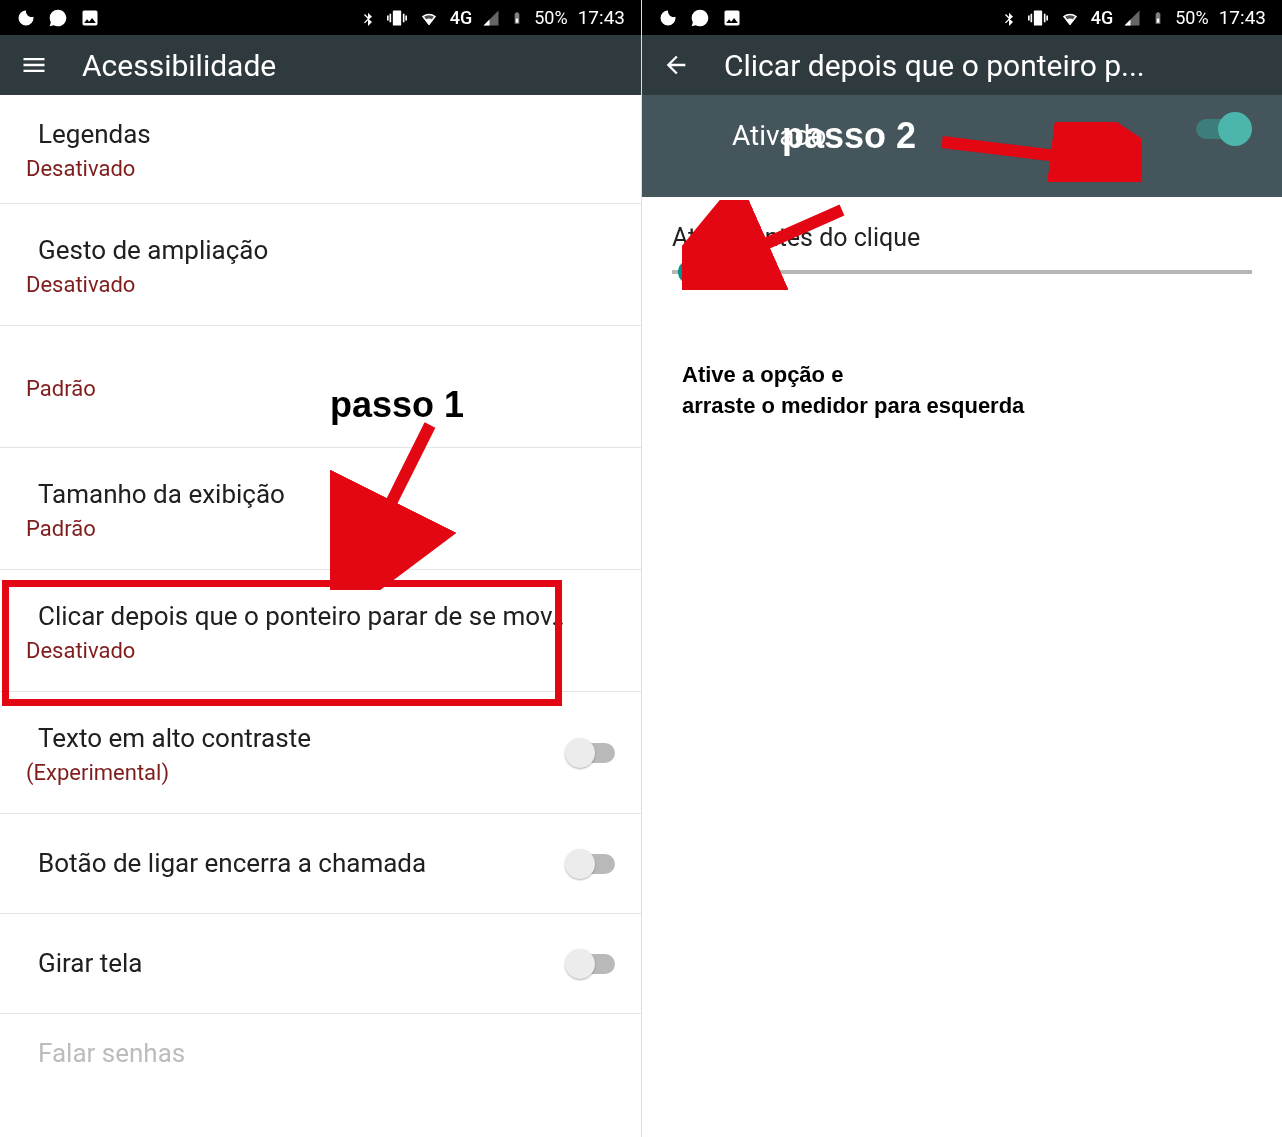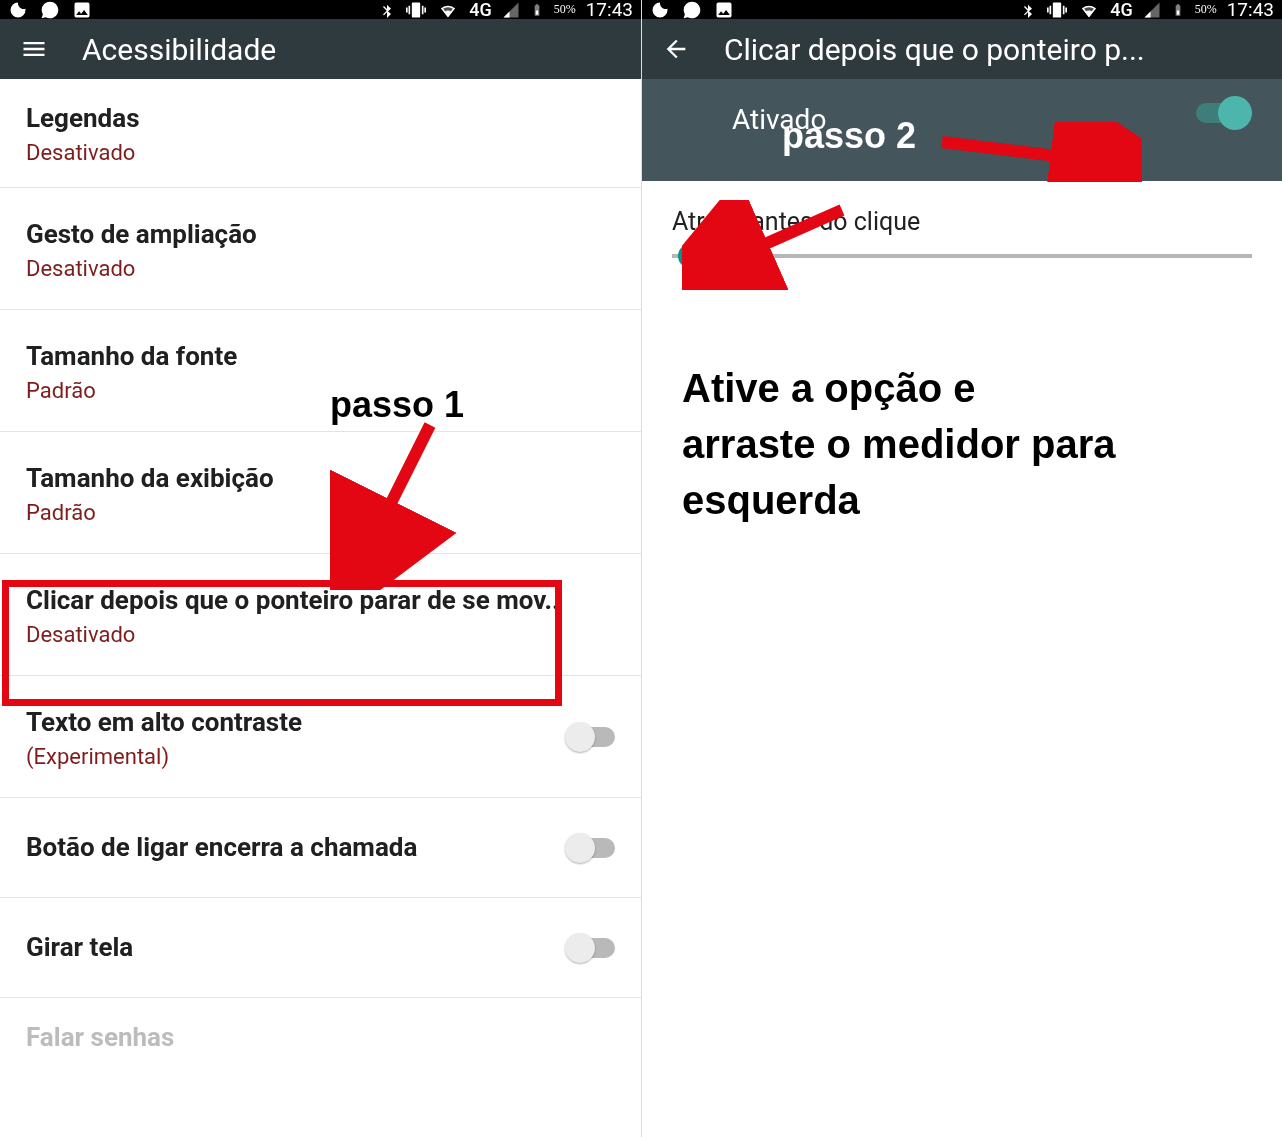--- a/index.html
+++ b/index.html
@@ -17,12 +17,12 @@
 
   
   .status-bar {
-    height: 19px;
+    height: 35px;
     background: #000;
     color: #fff;
     display: flex;
     align-items: center;
-    padding: 0 8px;
+    padding: 0 16px;
     font-size: 18px;
   }
   .status-left { display: flex; align-items: center; gap: 12px; }

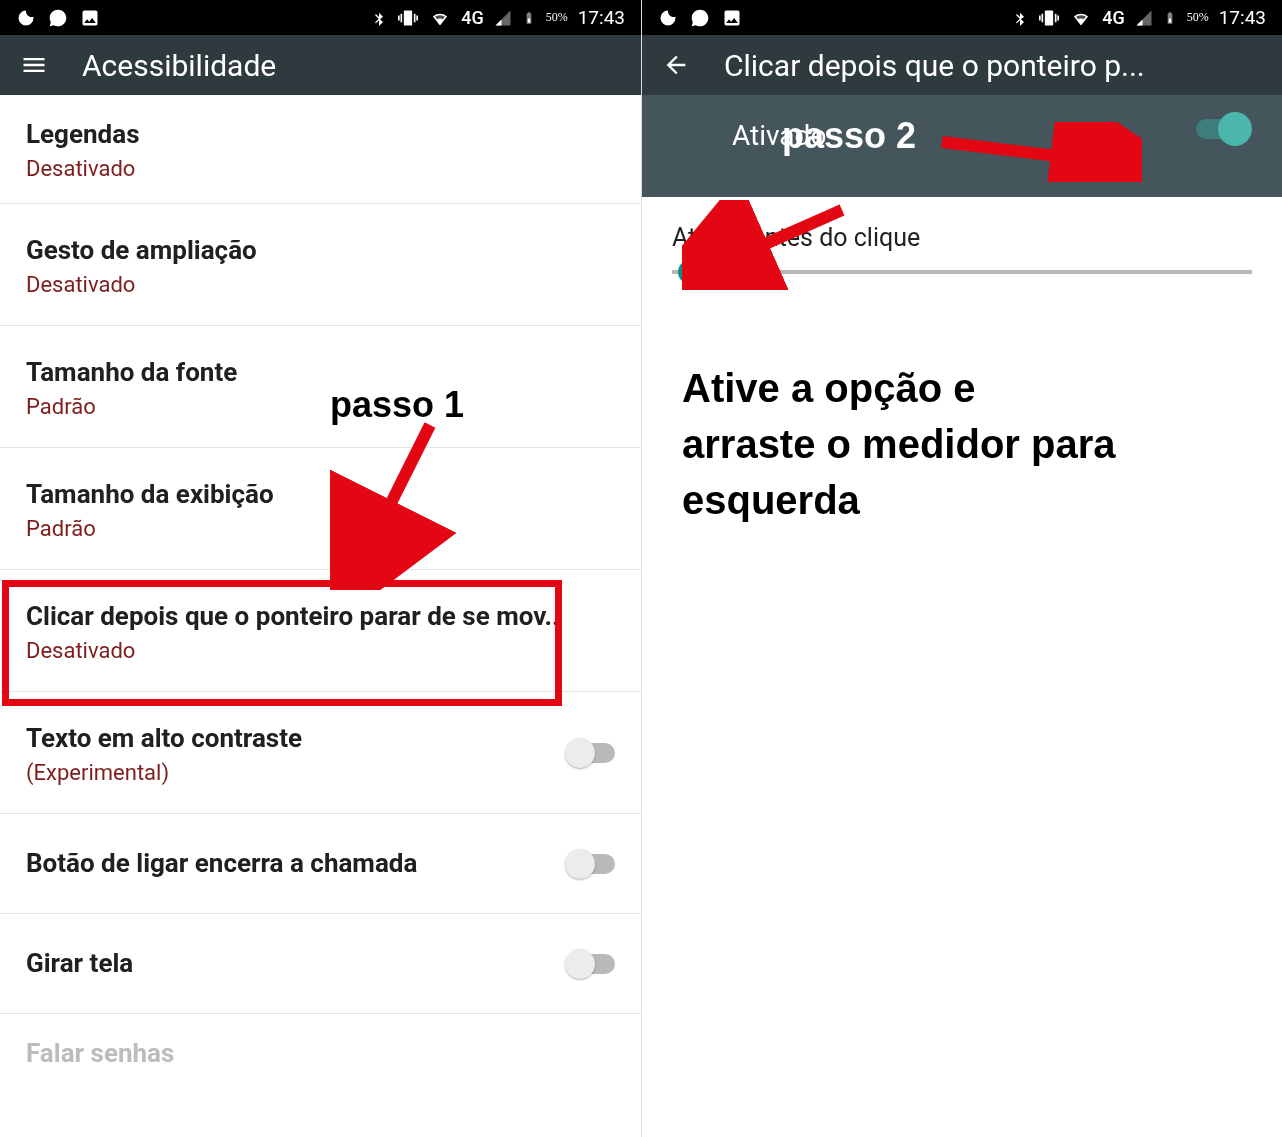--- a/index.html
+++ b/index.html
@@ -28,7 +28,7 @@
   .status-left { display: flex; align-items: center; gap: 12px; }
   .status-right { margin-left: auto; display: flex; align-items: center; gap: 10px; }
   .status-icon { display: inline-flex; align-items: center; justify-content: center; }
-  .battery-text { font-size: 12px; font-family: Liberation Serif, serif; }
+  .battery-text { font-size: 18px; }
   .time { font-size: 19px; font-weight: 400; }
 
   

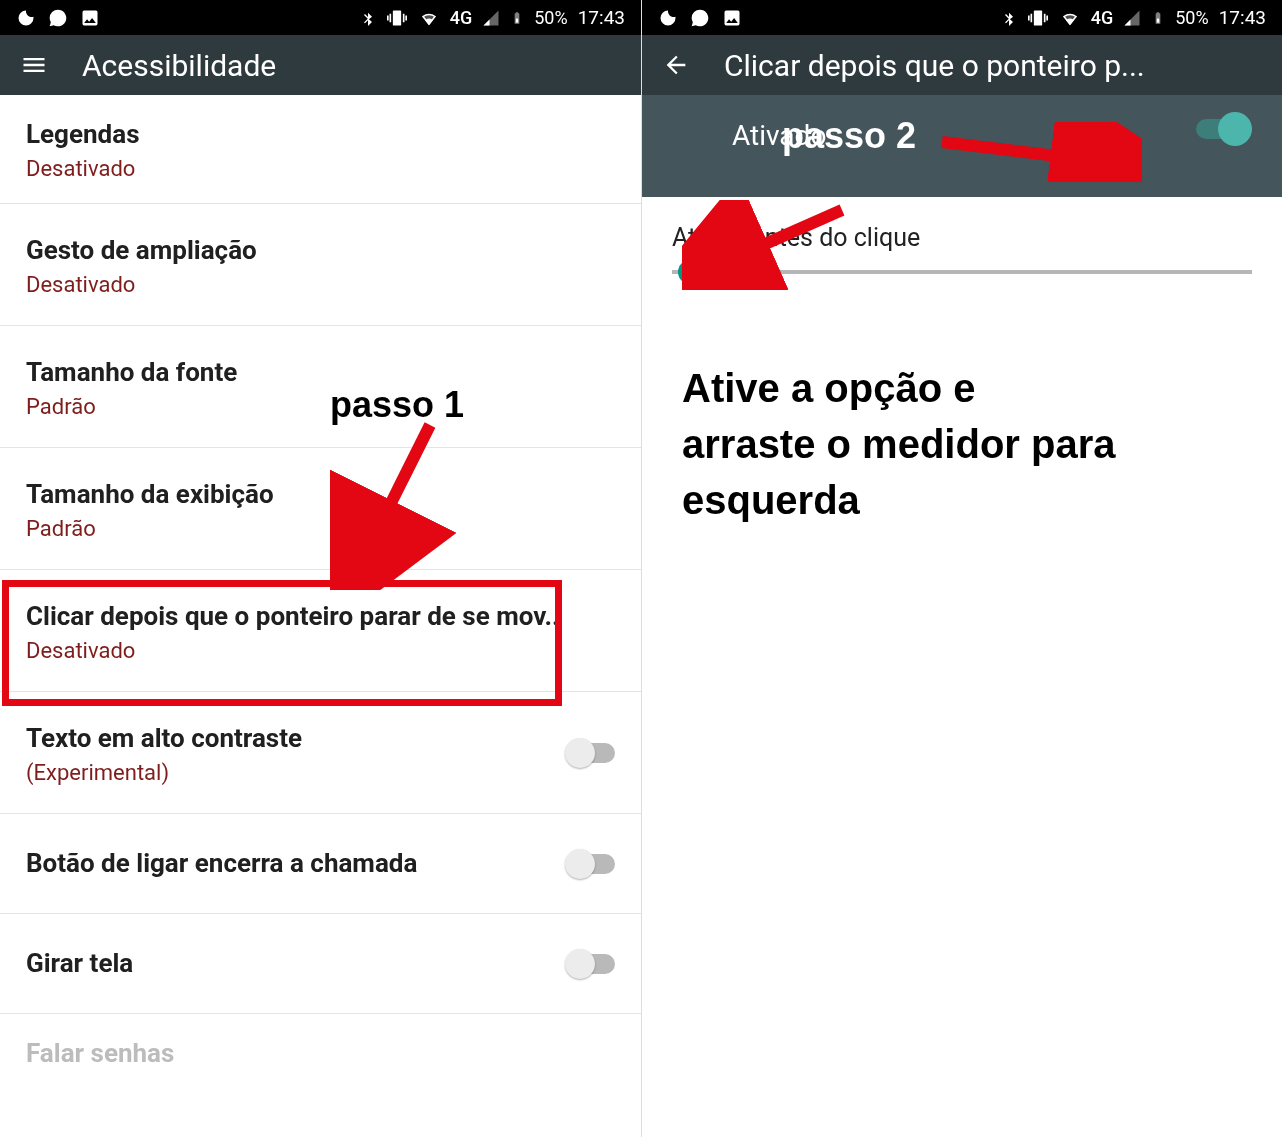--- a/index.html
+++ b/index.html
@@ -81,11 +81,12 @@
   .list-title {
     font-size: 26px;
     color: #202020;
-    font-weight: 700;
+    font-weight: 400;
     line-height: 1.35;
     white-space: nowrap;
     overflow: hidden;
     text-overflow: ellipsis;
+    margin-left: 12px;
   }
   .list-sub {
     font-size: 22px;

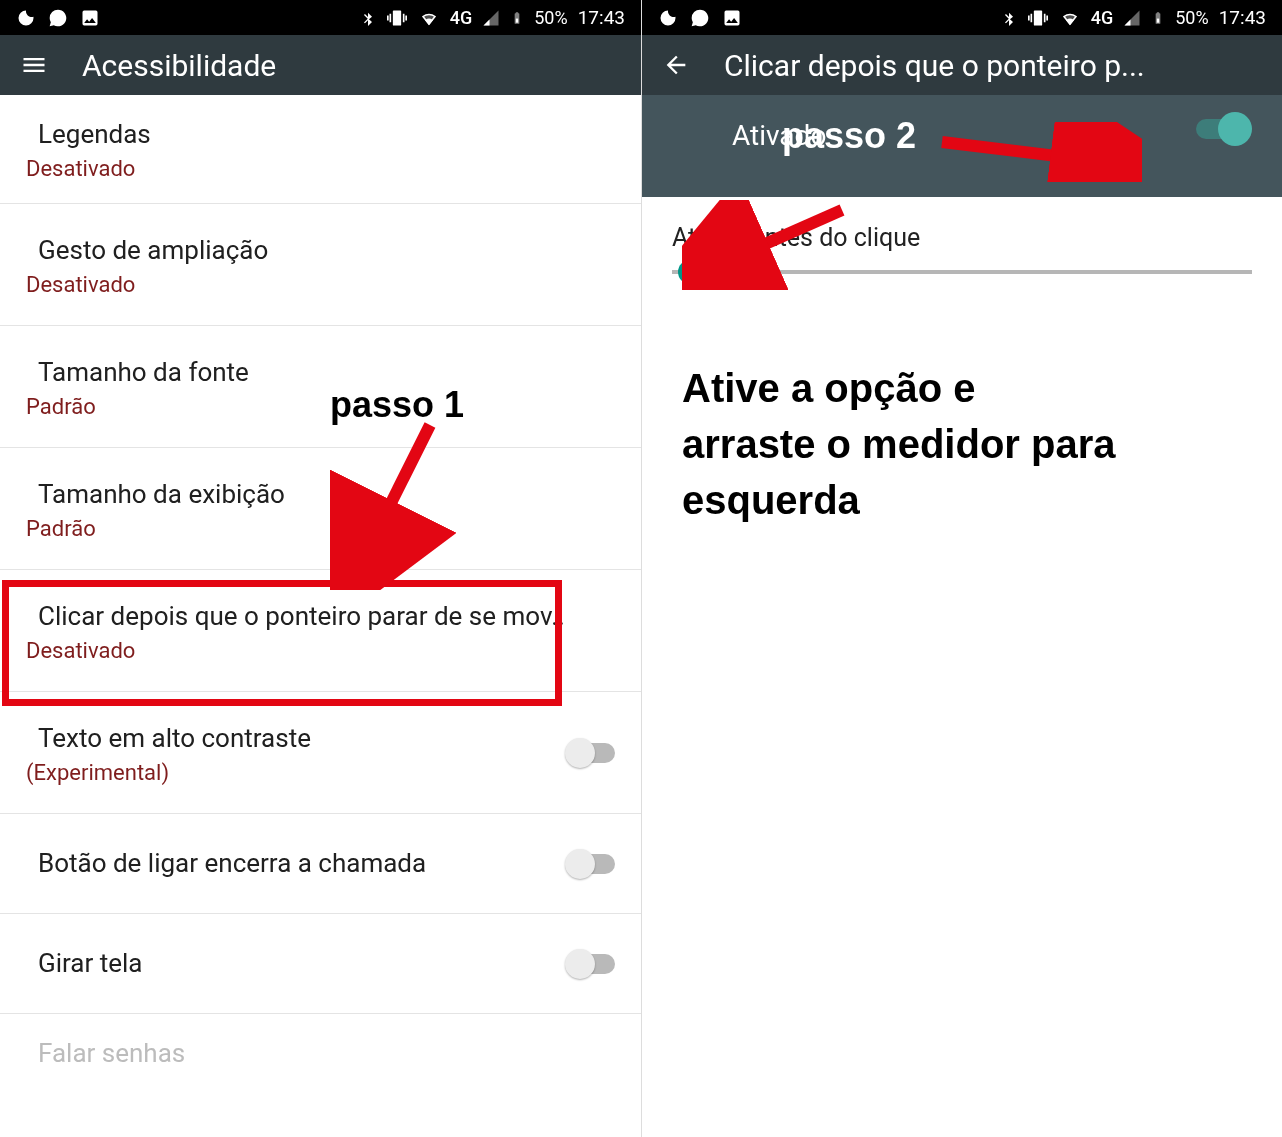--- a/index.html
+++ b/index.html
@@ -242,7 +242,6 @@
       </div>
       <div class="list-item tall">
         <div class="list-item-text">
-          <div class="list-title">Tamanho da fonte</div>
           <div class="list-sub">Padrão</div>
         </div>
       </div>

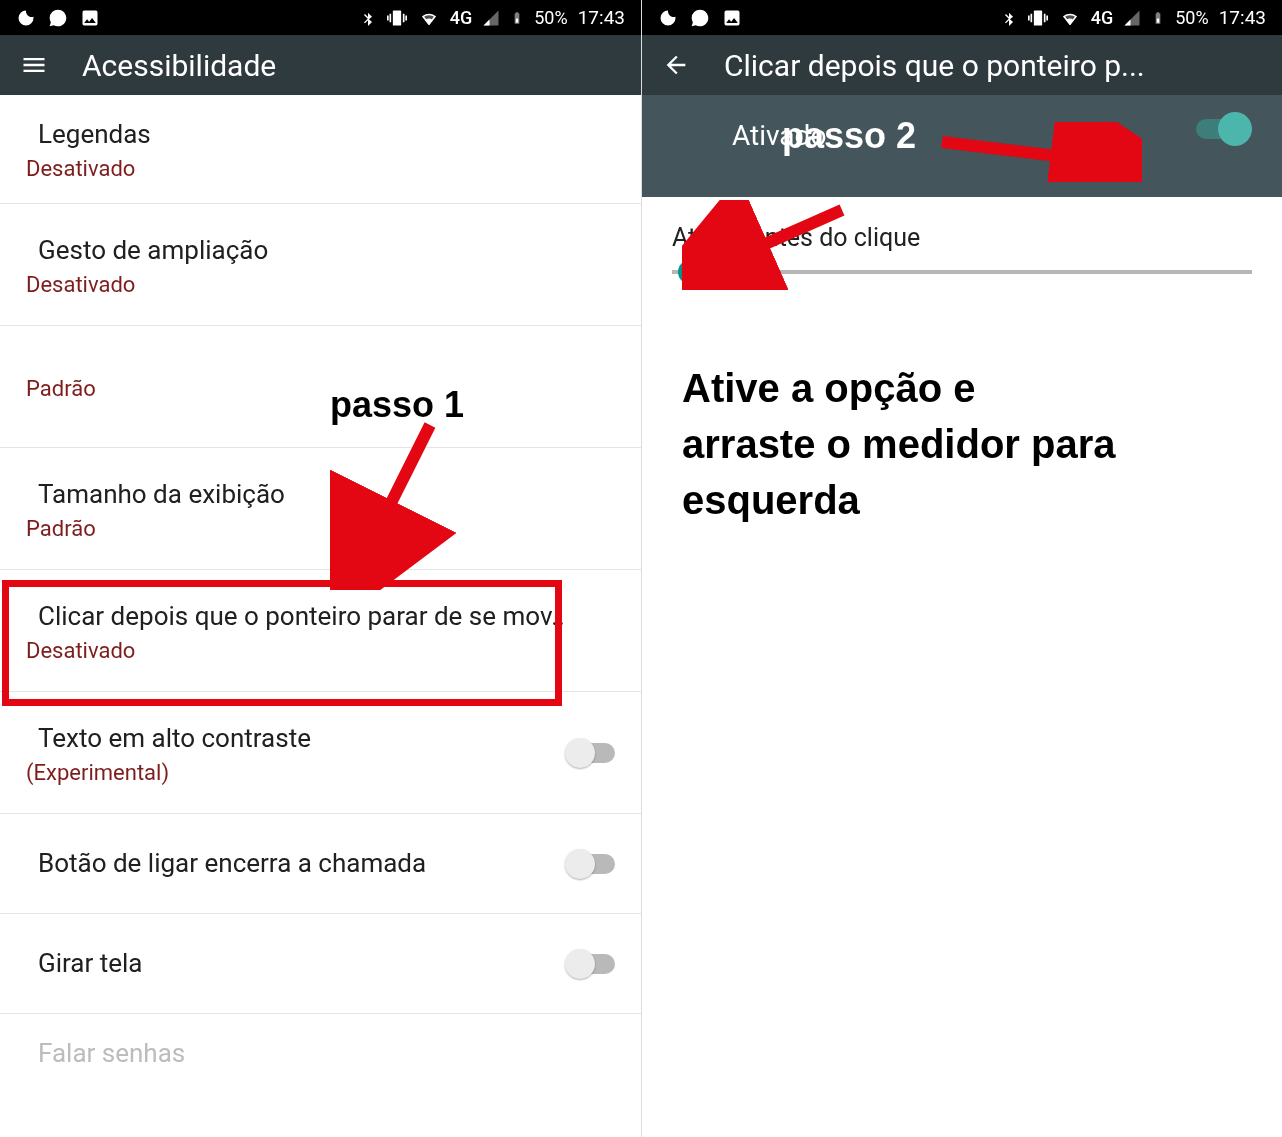--- a/index.html
+++ b/index.html
@@ -147,7 +147,7 @@
     font-family: Arial, sans-serif;
     font-weight: 900;
     color: #000;
-    font-size: 40px;
+    font-size: 22px;
     line-height: 1.4;
     pointer-events: none;
   }

